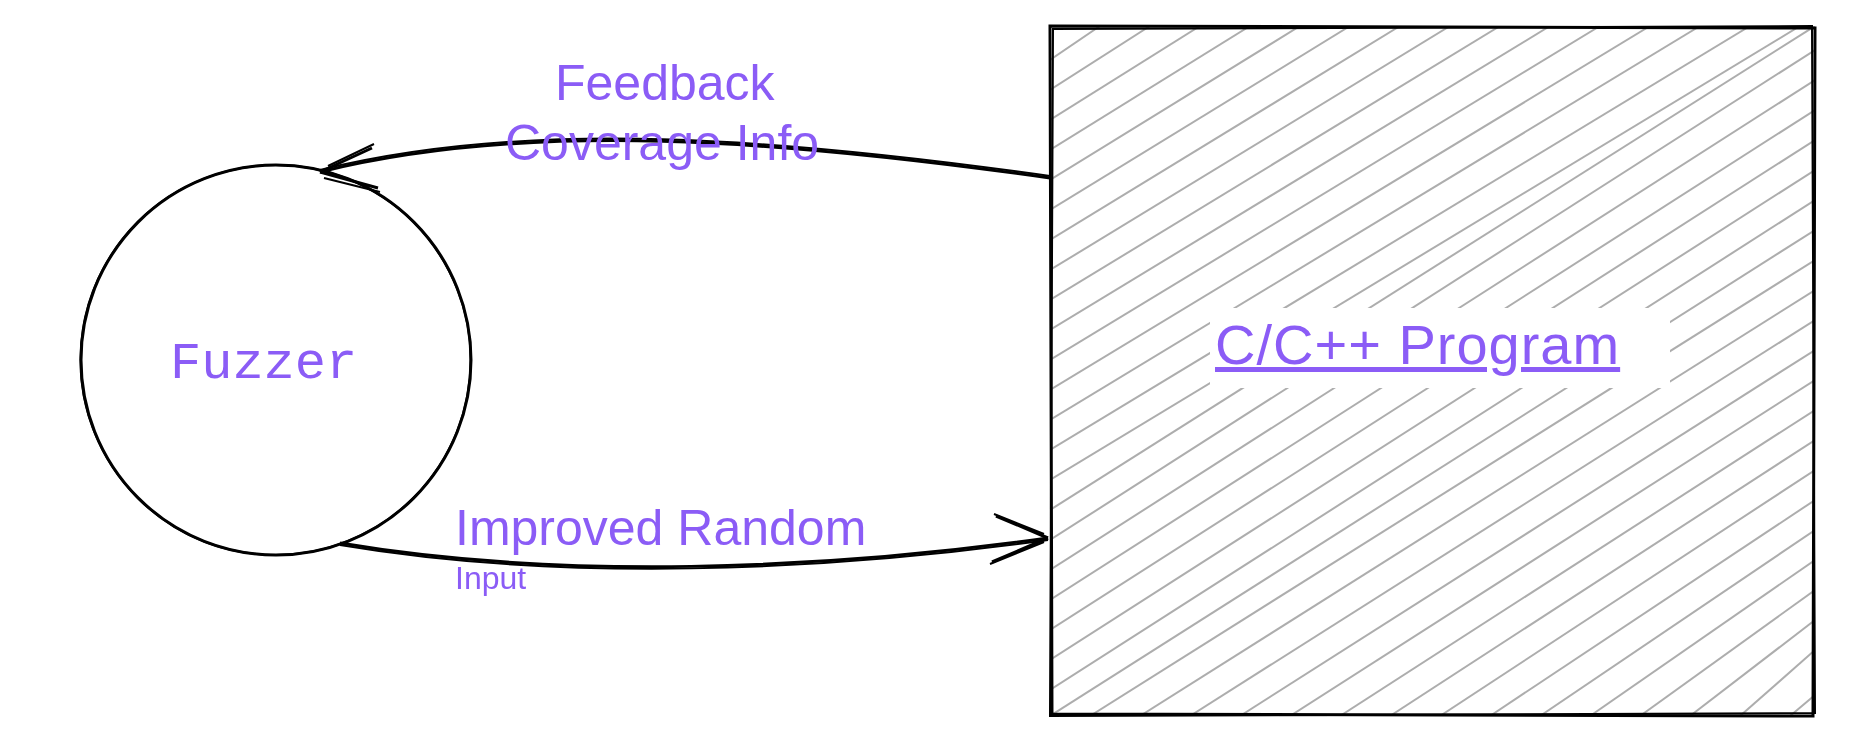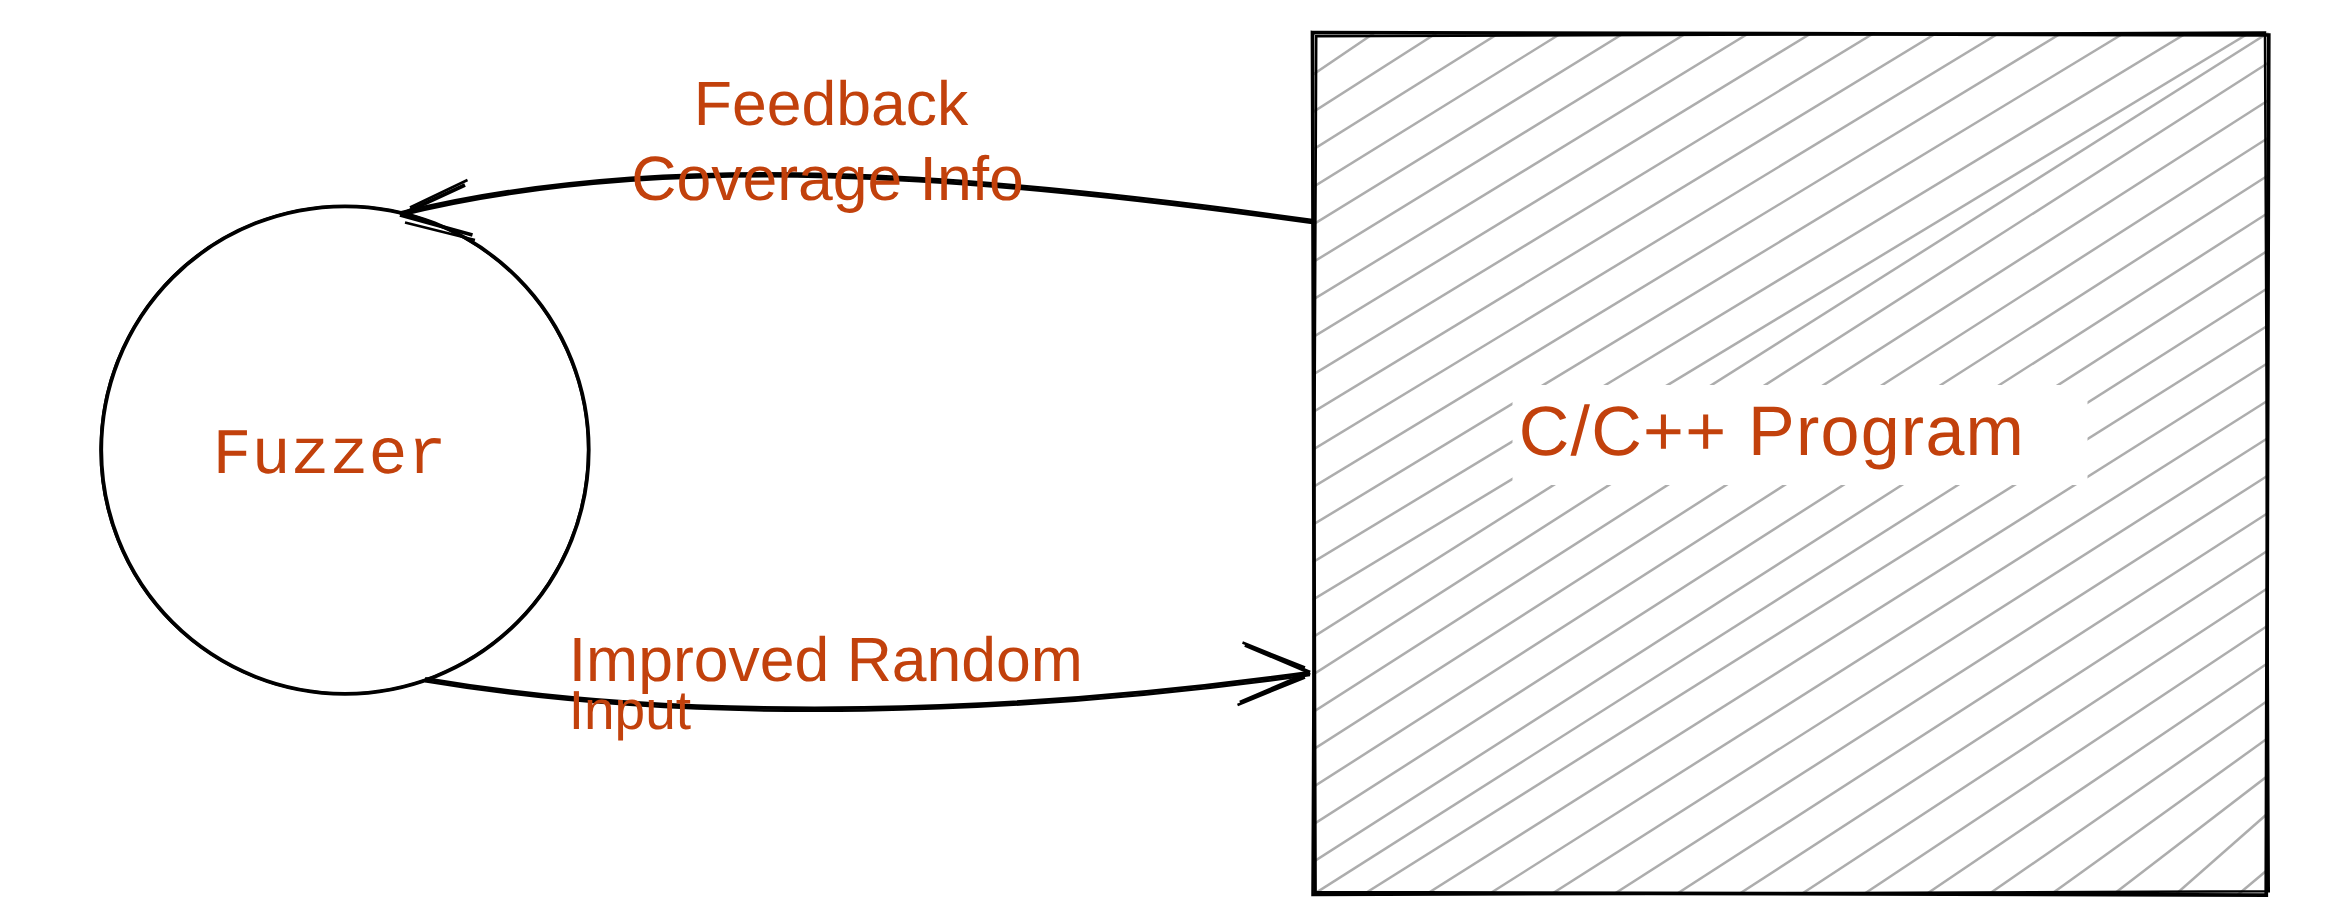--- a/index.html
+++ b/index.html
@@ -23,7 +23,7 @@
   }
   .label {
     position: absolute;
-    color: #c2410c;
+    color: #8b5cf6;
     font-weight: 400;
     line-height: 1.15;
     white-space: pre;

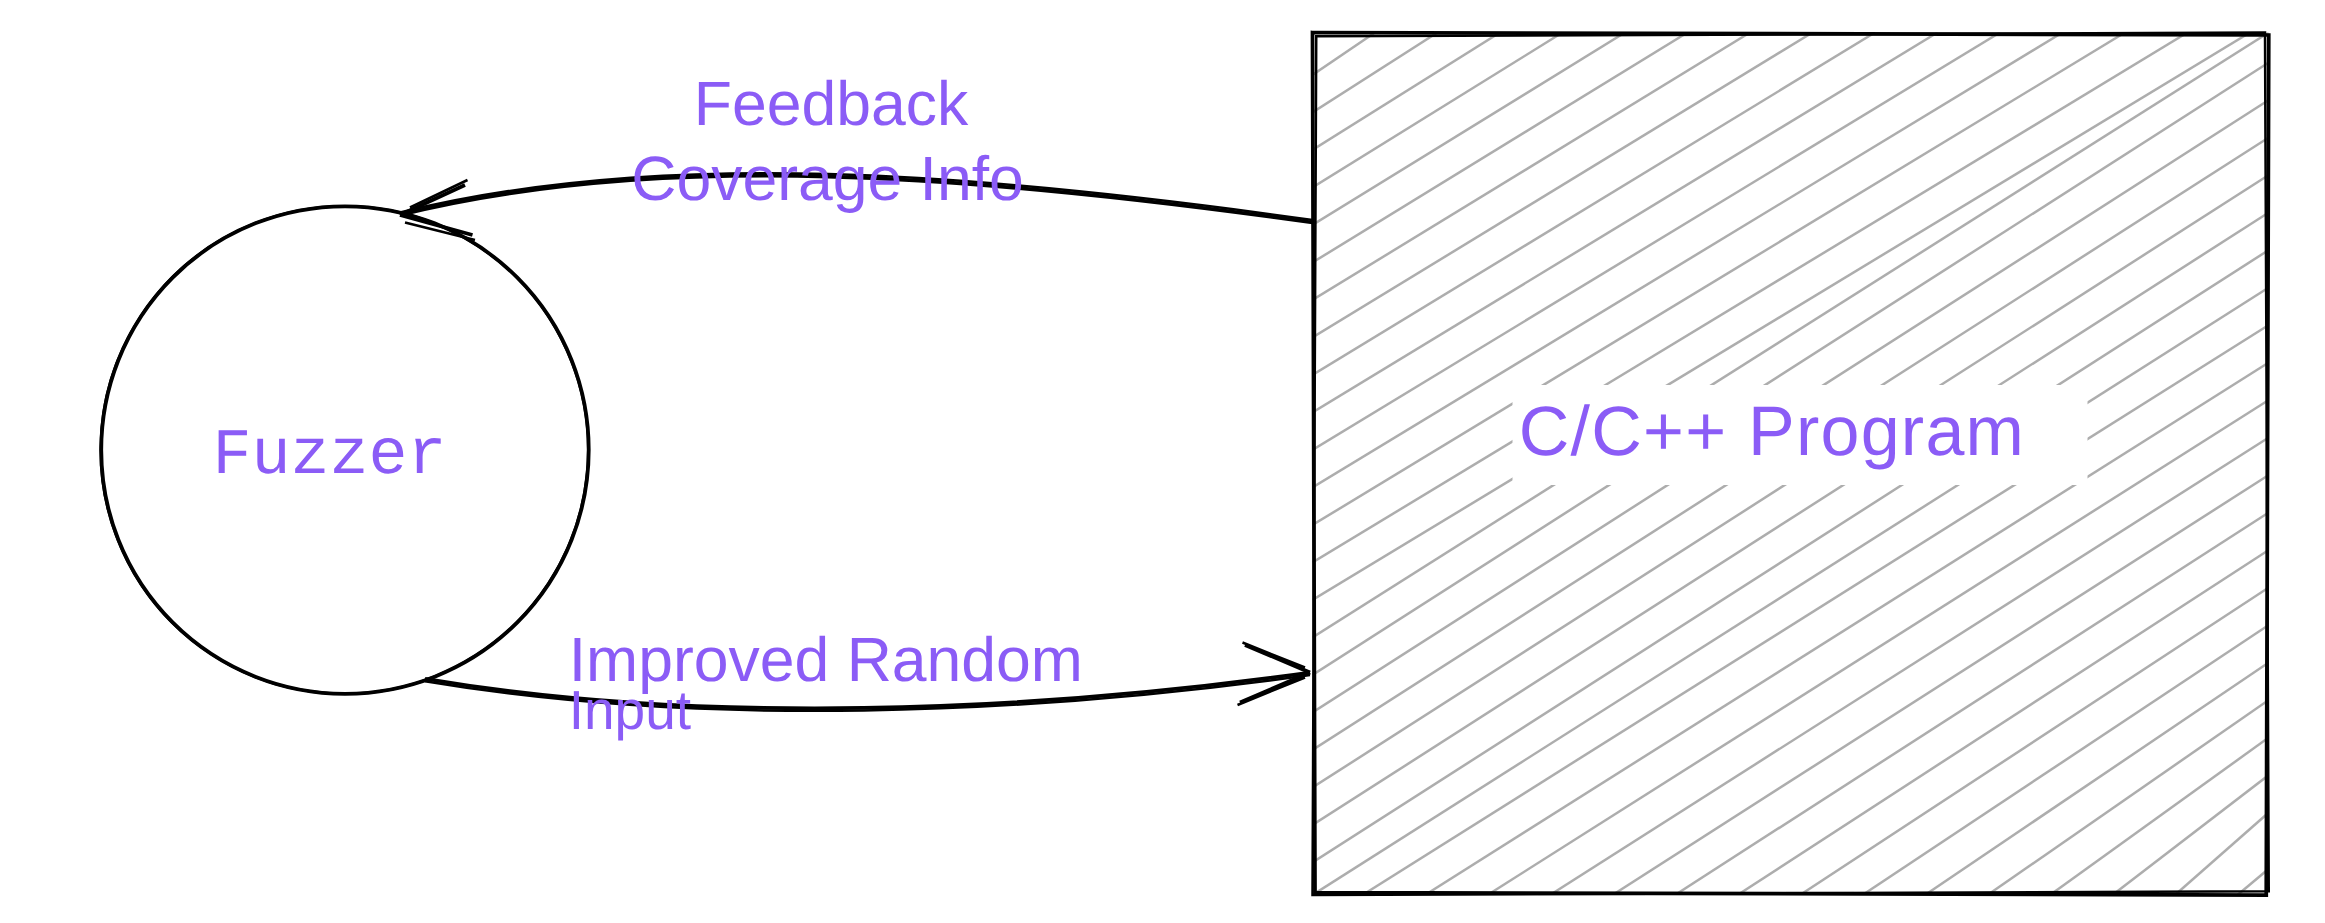--- a/index.html
+++ b/index.html
@@ -113,7 +113,7 @@
 
   <div class="label" style="left:170px; top:335px; font-size:52px;font-family:Liberation Mono, monospace;">Fuzzer</div>
 
-  <div class="label" style="left:1215px; top:313px; font-size:56px; letter-spacing:1px;">C/C++ Program</div>
+  <div class="label" style="left:1215px; top:313px; font-size:56px; letter-spacing:1px;text-decoration:underline;">C/C++ Program</div>
 
   <div class="label" style="left:555px; top:55px; font-size:50px;">Feedback</div>
   <div class="label" style="left:505px; top:115px; font-size:50px;">Coverage Info</div>

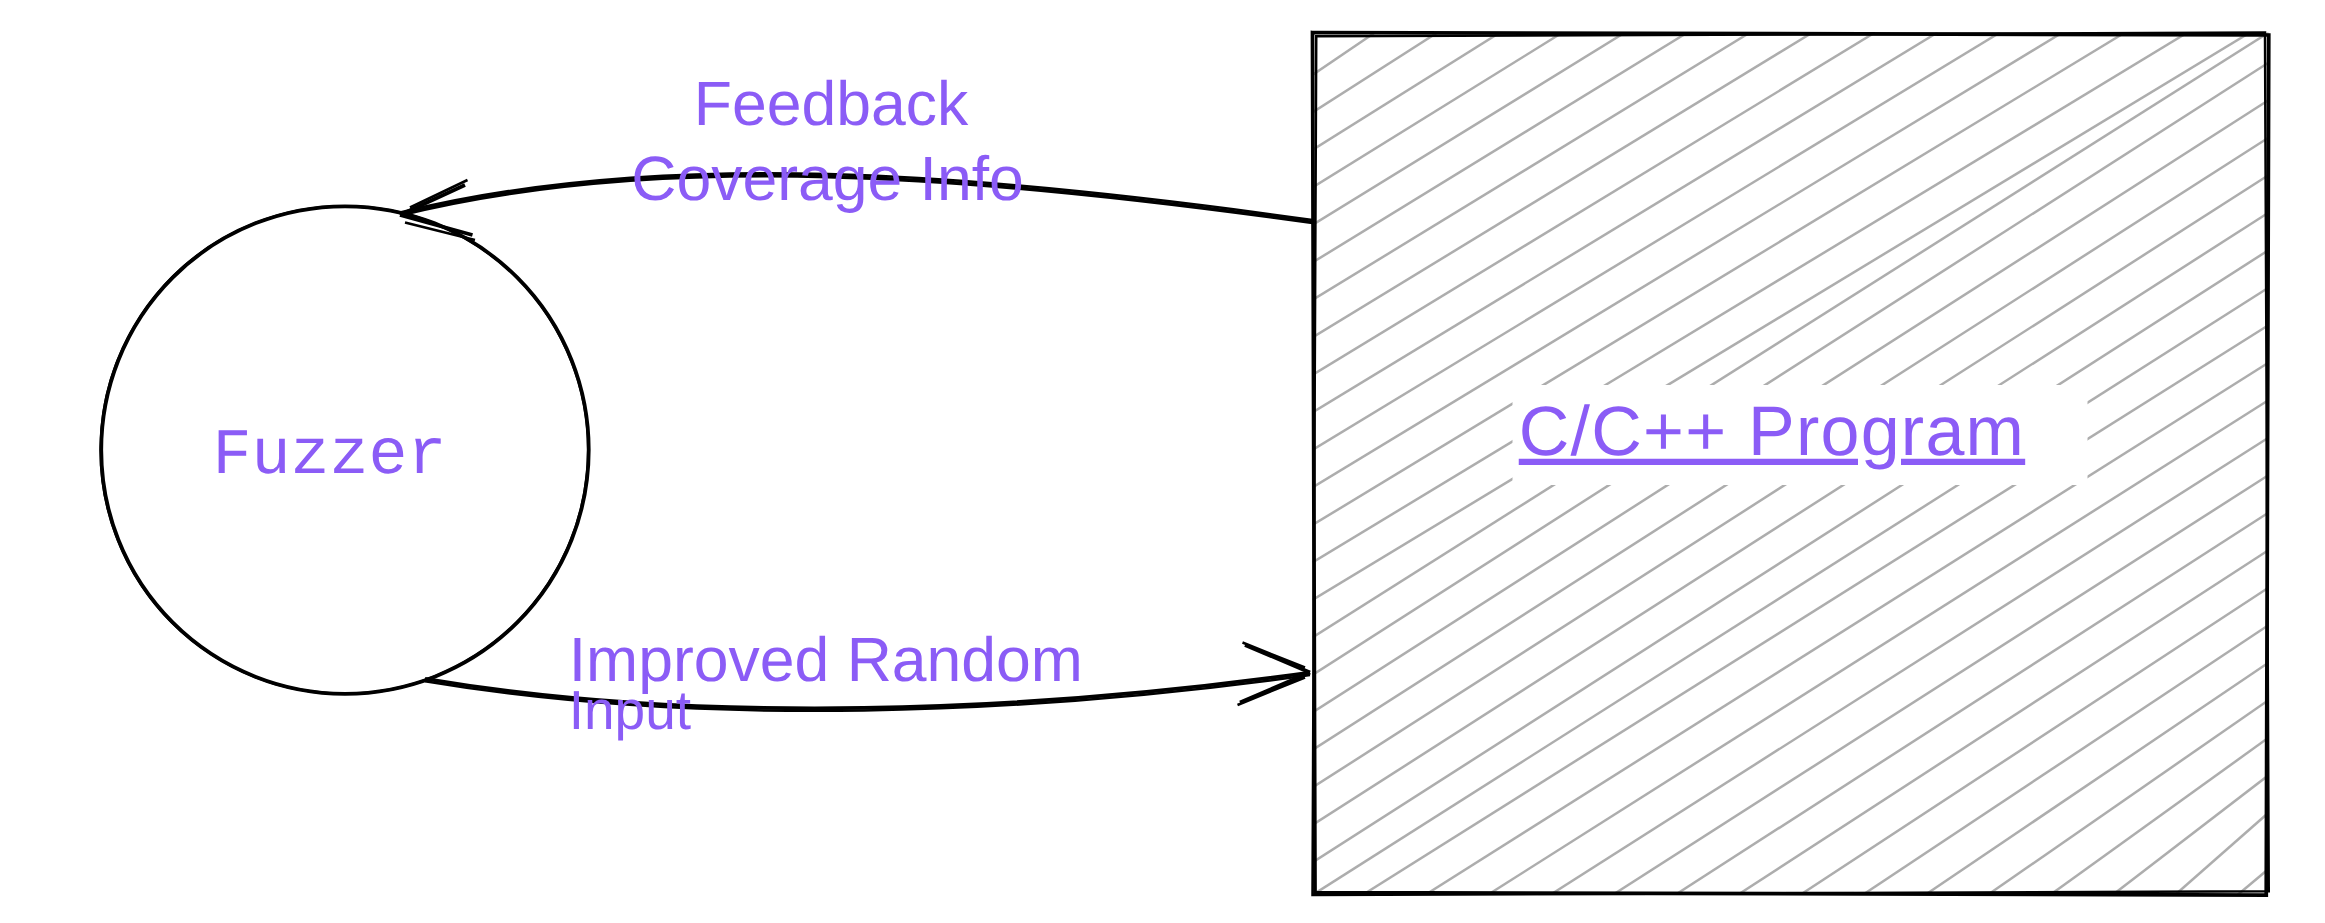--- a/index.html
+++ b/index.html
@@ -119,7 +119,7 @@
   <div class="label" style="left:505px; top:115px; font-size:50px;">Coverage Info</div>
 
   <div class="label" style="left:455px; top:500px; font-size:50px;">Improved Random</div>
-  <div class="label" style="left:455px; top:544px; font-size:44px;">Input</div>
+  <div class="label" style="left:455px; top:560px; font-size:32px;">Input</div>
 </div>
 
 </body></html>

